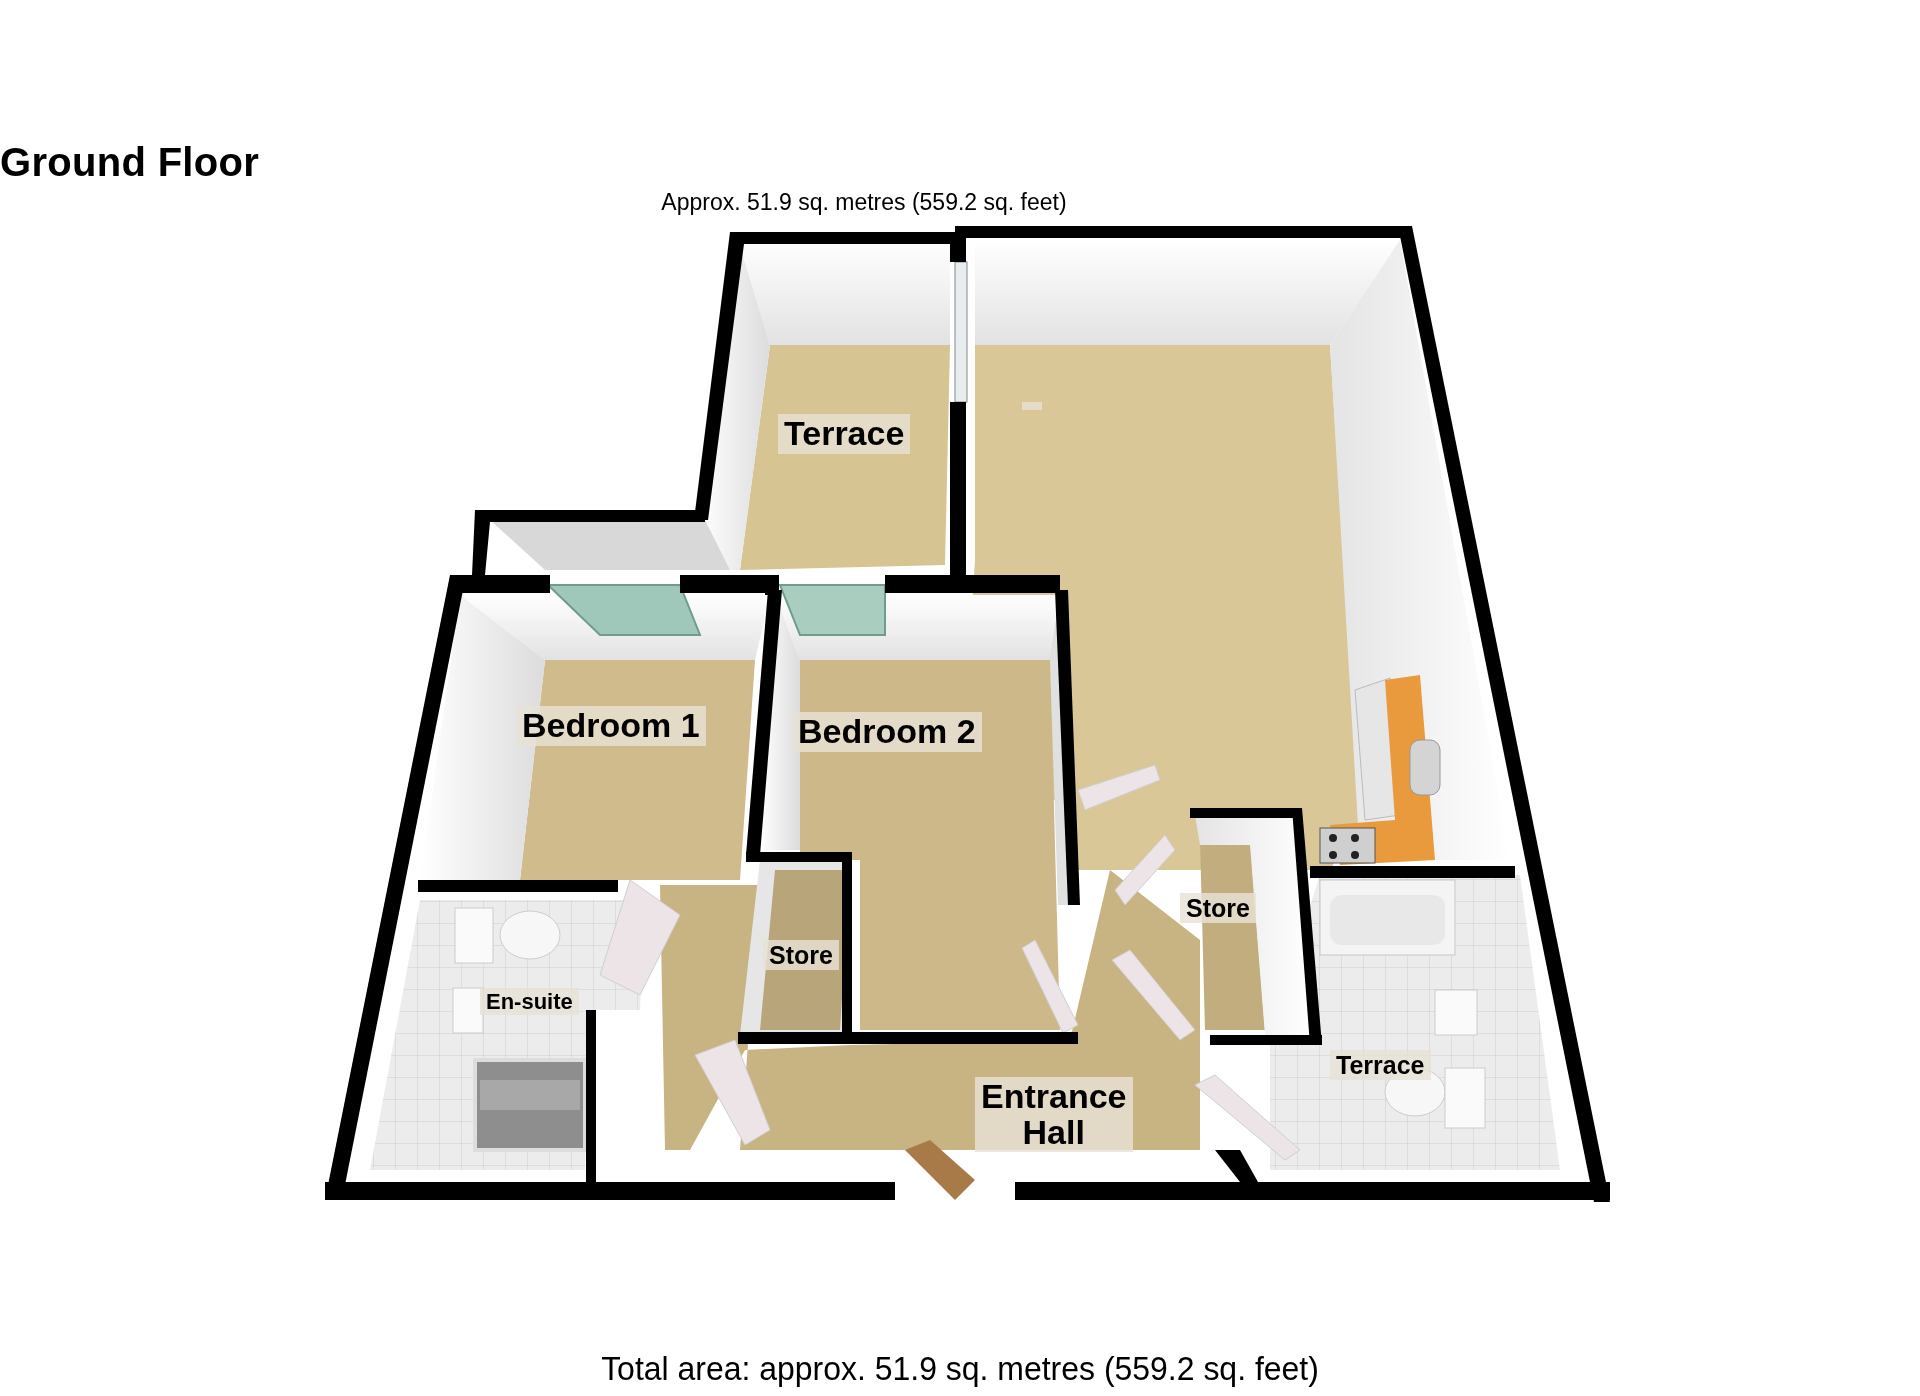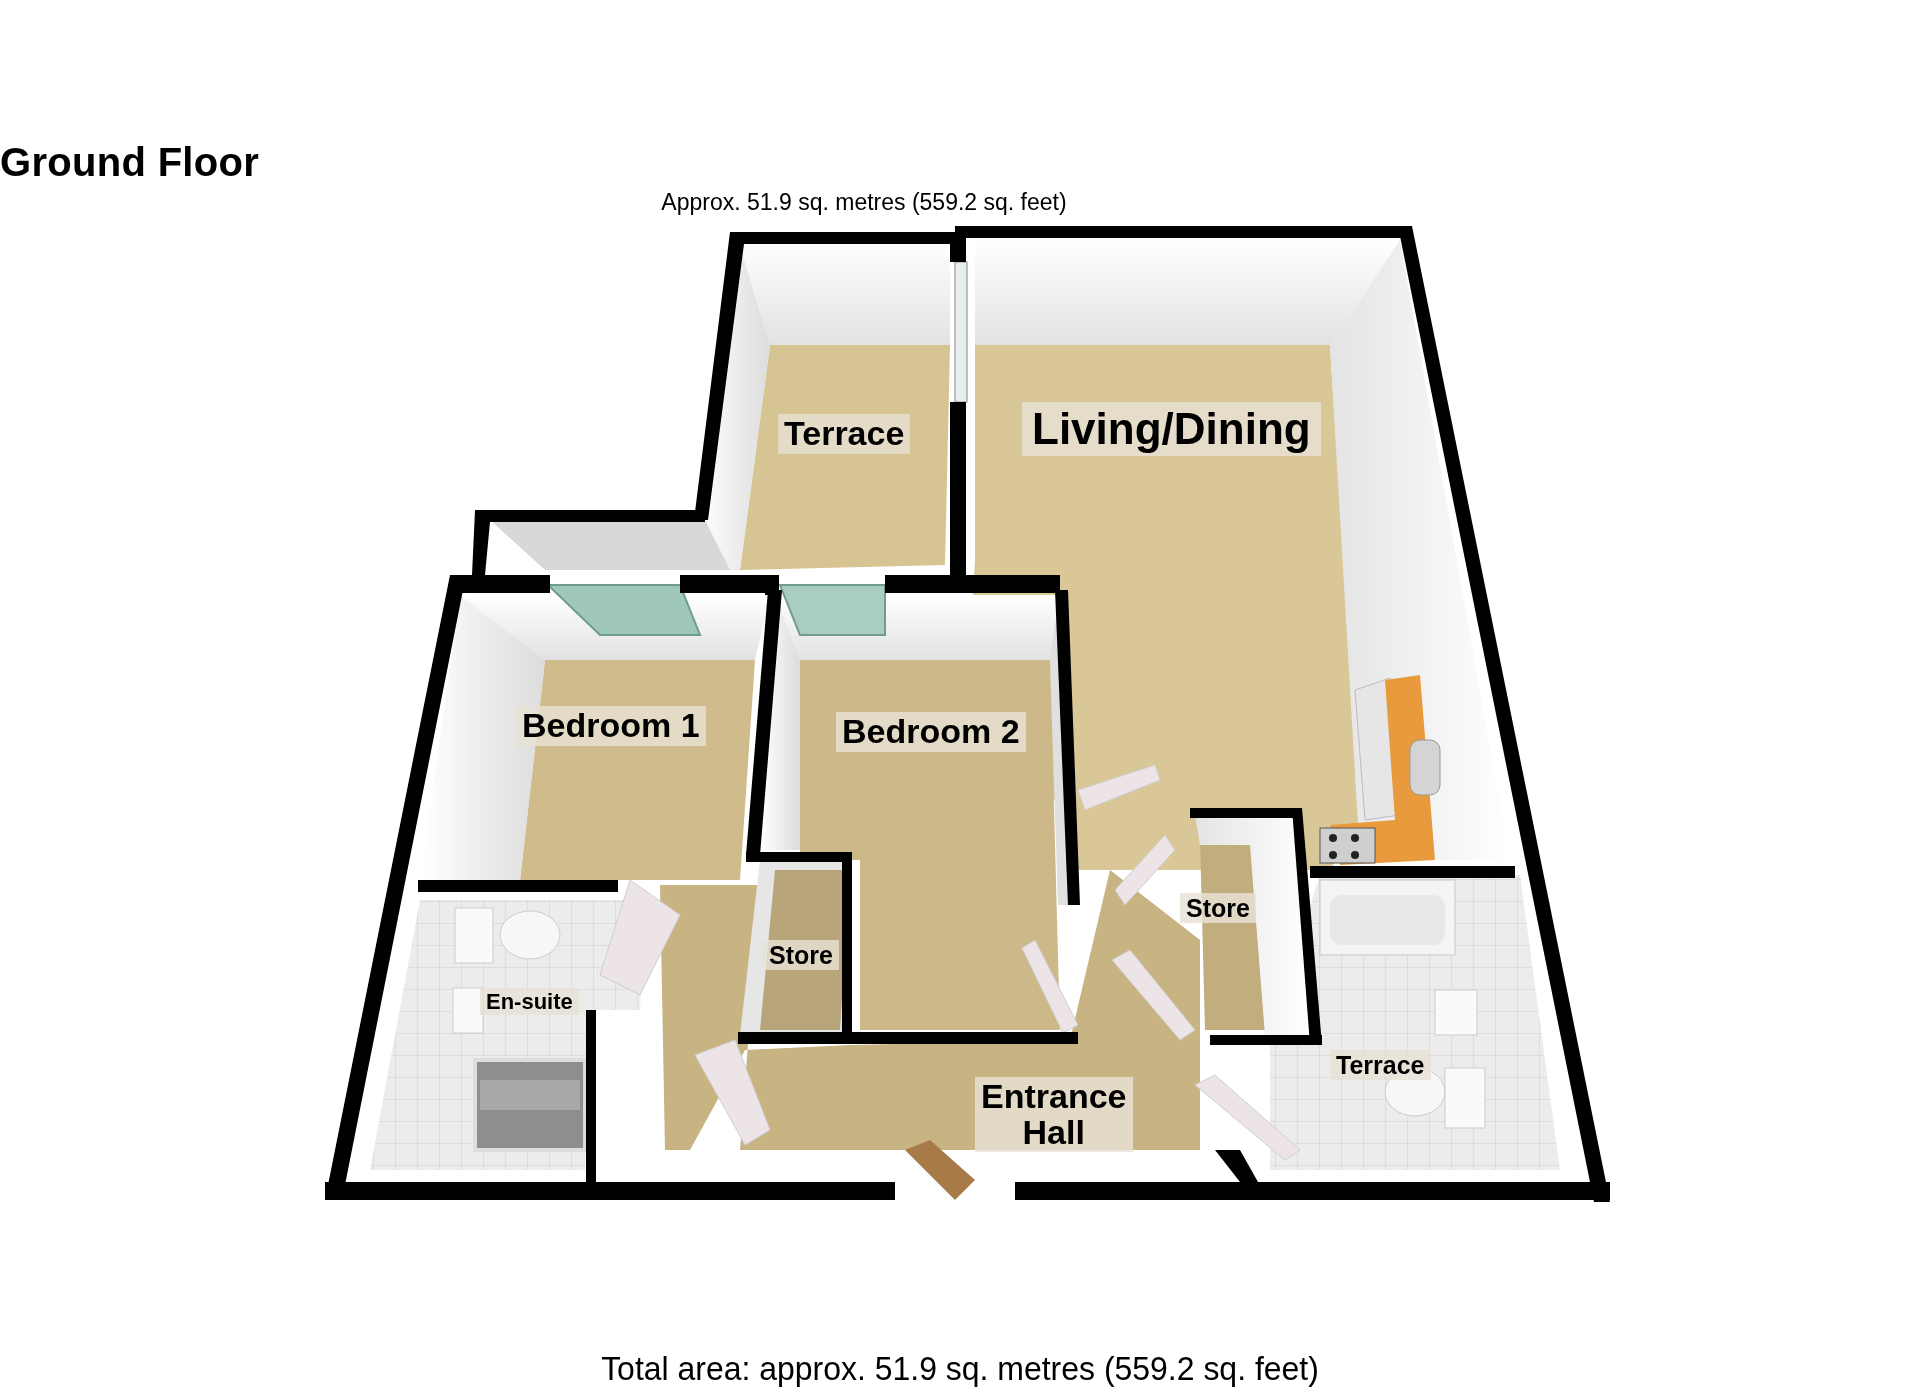--- a/index.html
+++ b/index.html
@@ -165,7 +165,6 @@
 </svg>
 
 <div class="lbl big" style="left:1022px; top:402px;">
-  <div>Living/Dining</div>
 </div>
 <div class="lbl med" style="left:778px; top:414px;">Terrace</div>
 <div class="lbl med" style="left:516px; top:706px;">Bedroom 1</div>

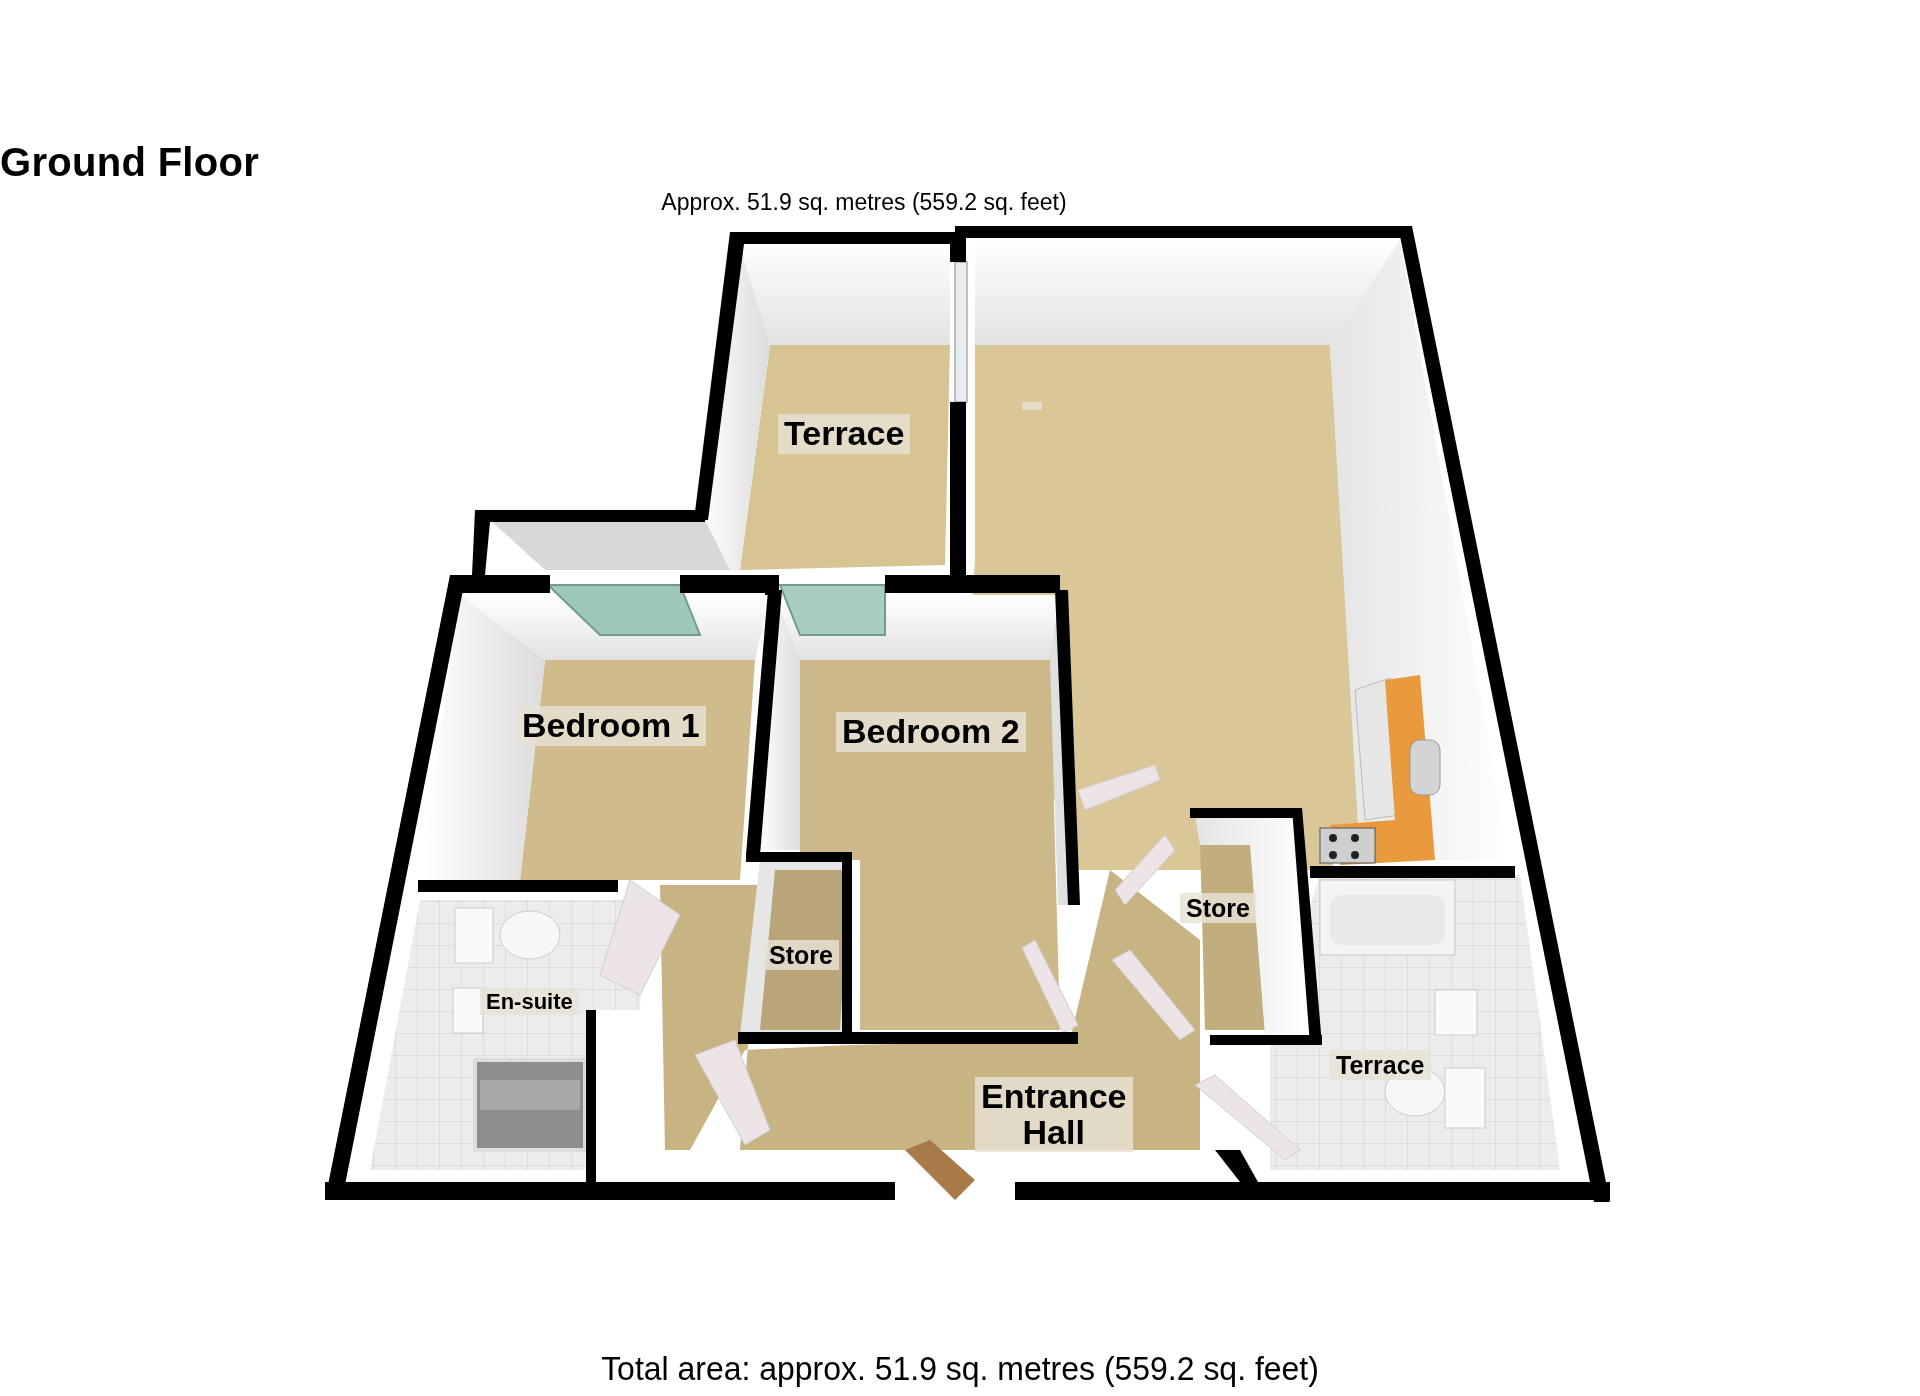--- a/index.html
+++ b/index.html
@@ -168,7 +168,7 @@
 </div>
 <div class="lbl med" style="left:778px; top:414px;">Terrace</div>
 <div class="lbl med" style="left:516px; top:706px;">Bedroom 1</div>
-<div class="lbl med" style="left:836px; top:712px;">Bedroom 2</div>
+<div class="lbl med" style="left:792px; top:712px;">Bedroom 2</div>
 <div class="lbl sm" style="left:763px; top:940px;">Store</div>
 <div class="lbl sm" style="left:1180px; top:893px;">Store</div>
 <div class="lbl sm" style="left:480px; top:988px; font-size:22px;">En-suite</div>

